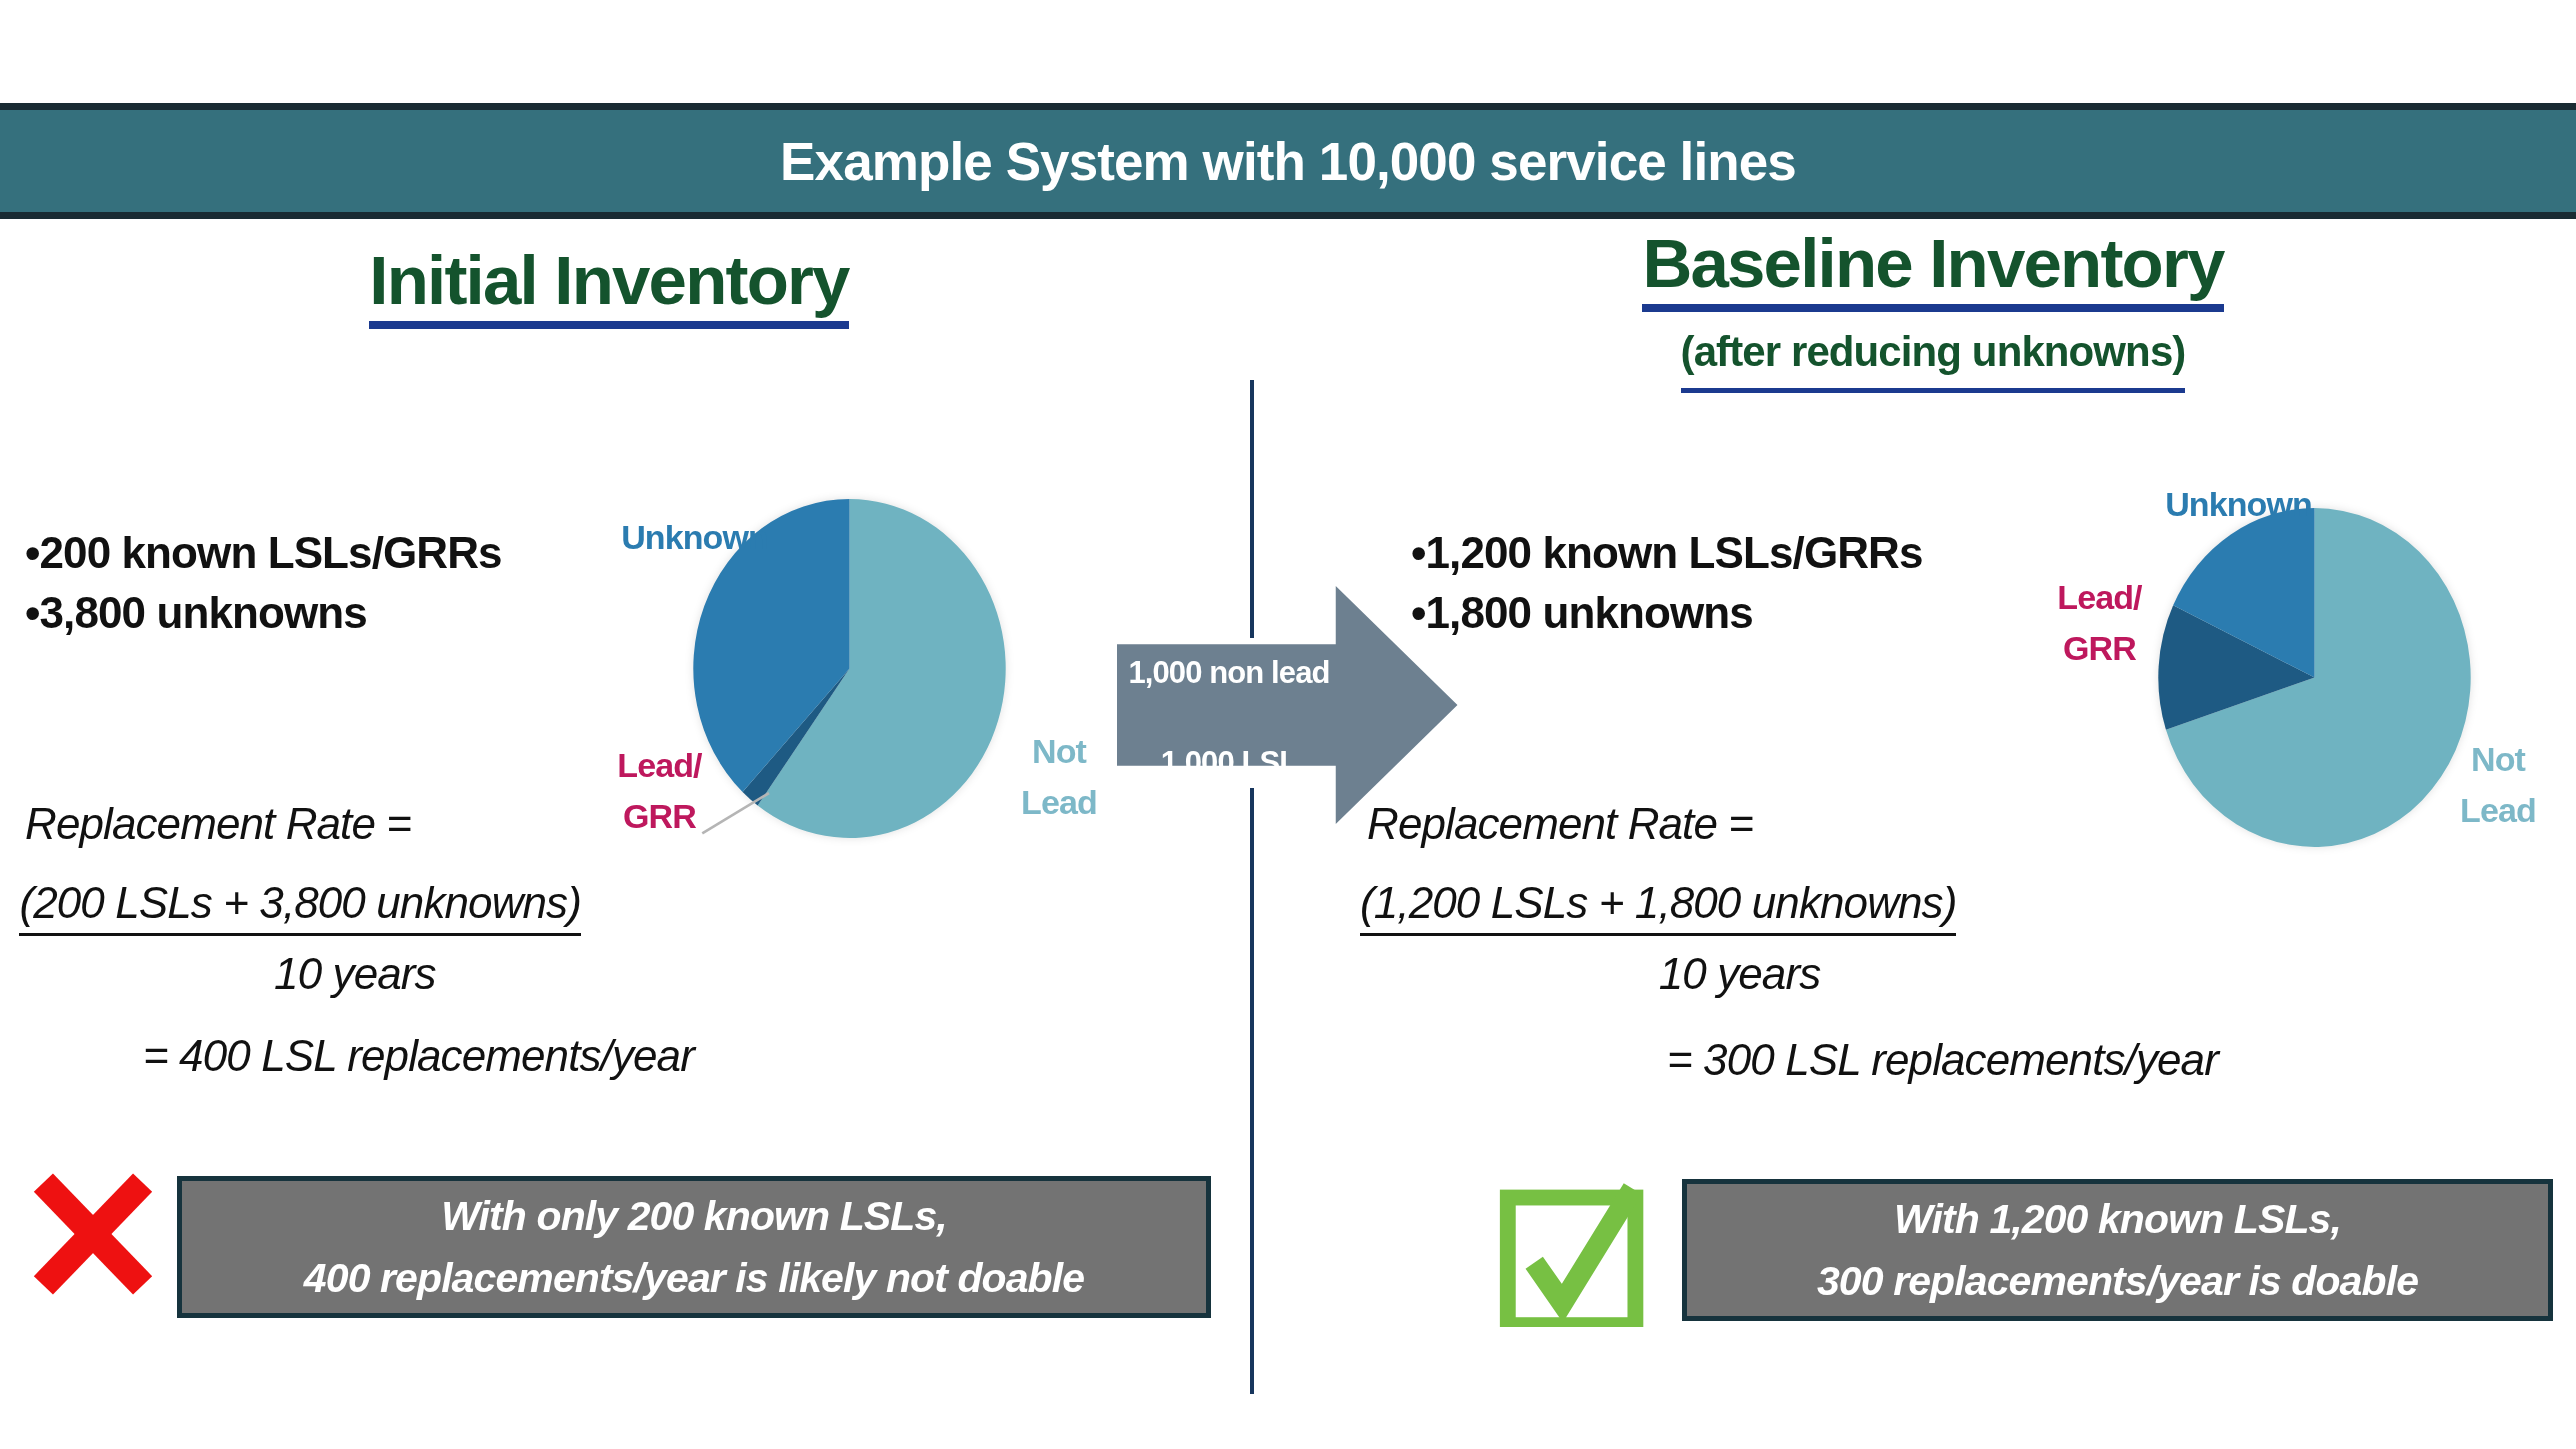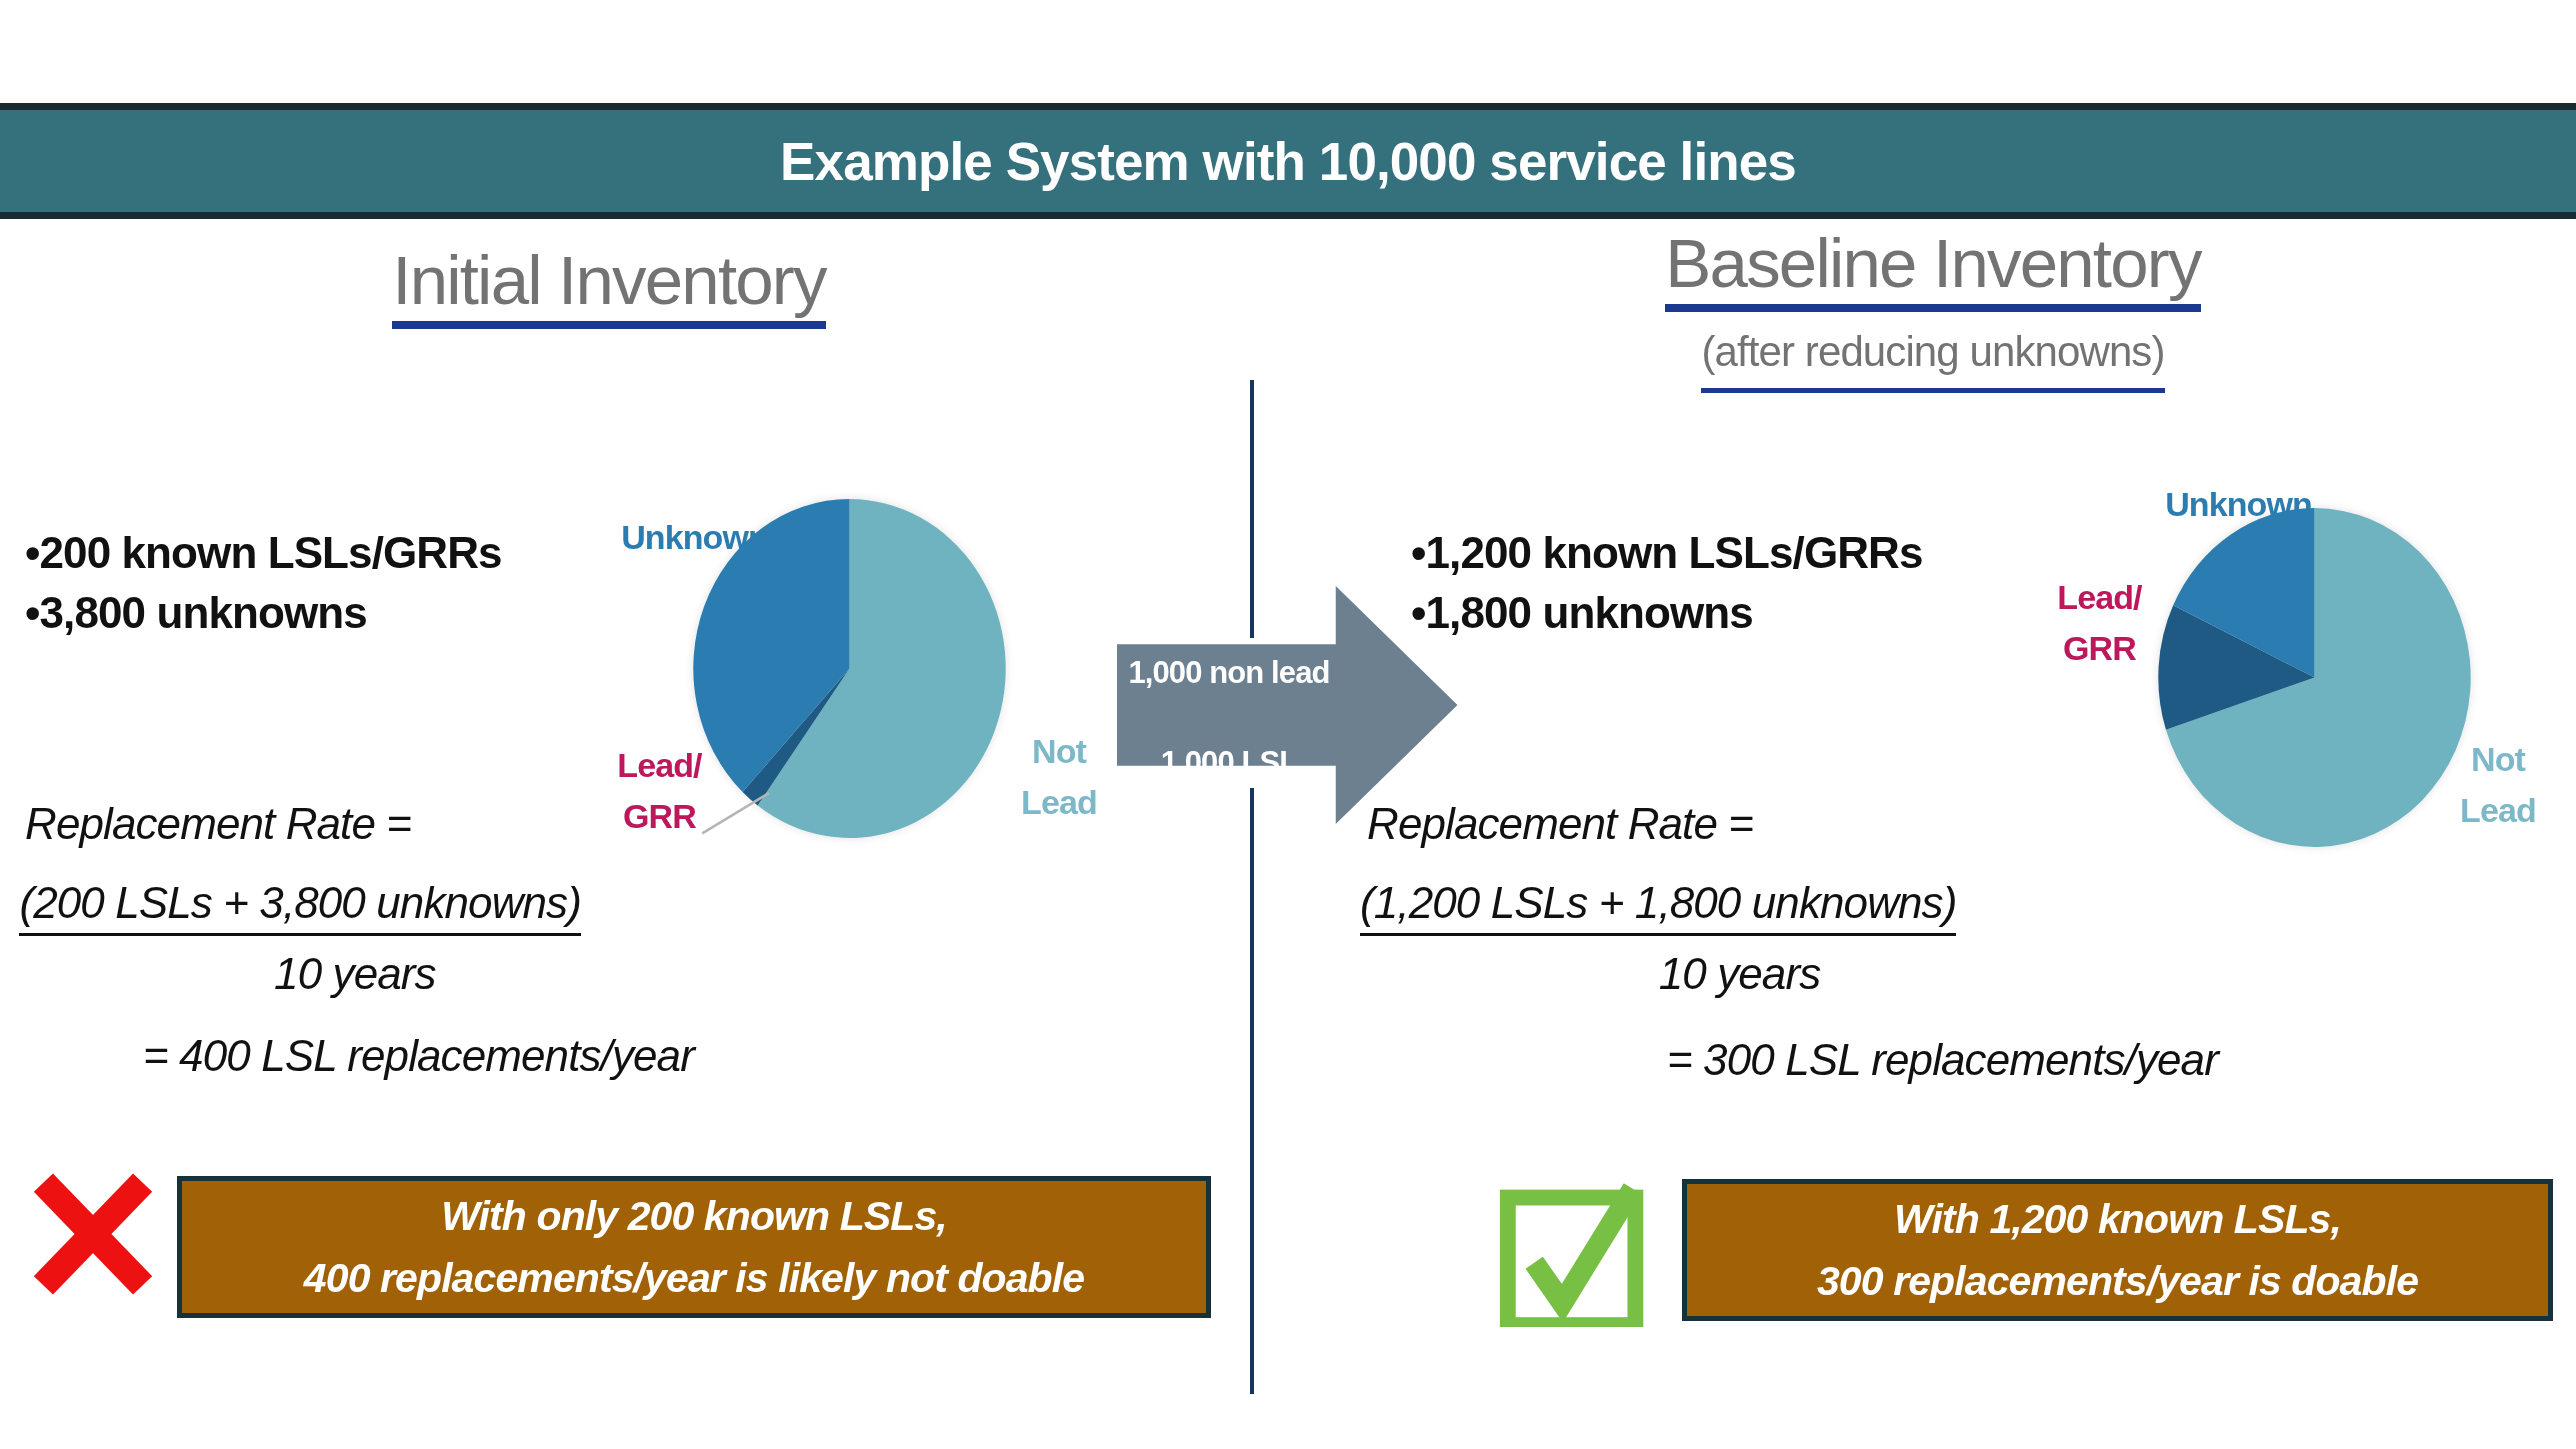--- a/index.html
+++ b/index.html
@@ -17,7 +17,7 @@
     color:#ffffff;font-size:53px;font-weight:bold;letter-spacing:-0.9px;
   }
   
-  .col-title{position:absolute;text-align:center;color:#737373;font-weight:normal;}
+  .col-title{position:absolute;text-align:center;color:#14532d;font-weight:bold;}
   .col-title .main{font-size:69px;letter-spacing:-1.8px;display:inline-block;border-bottom:8px solid #1b3a8f;padding-bottom:3.5px;line-height:1.05;}
   .col-title .sub{font-size:42px;letter-spacing:-0.9px;display:inline-block;border-bottom:5.3px solid #1b3a8f;padding-bottom:12px;margin-top:16px;}
   

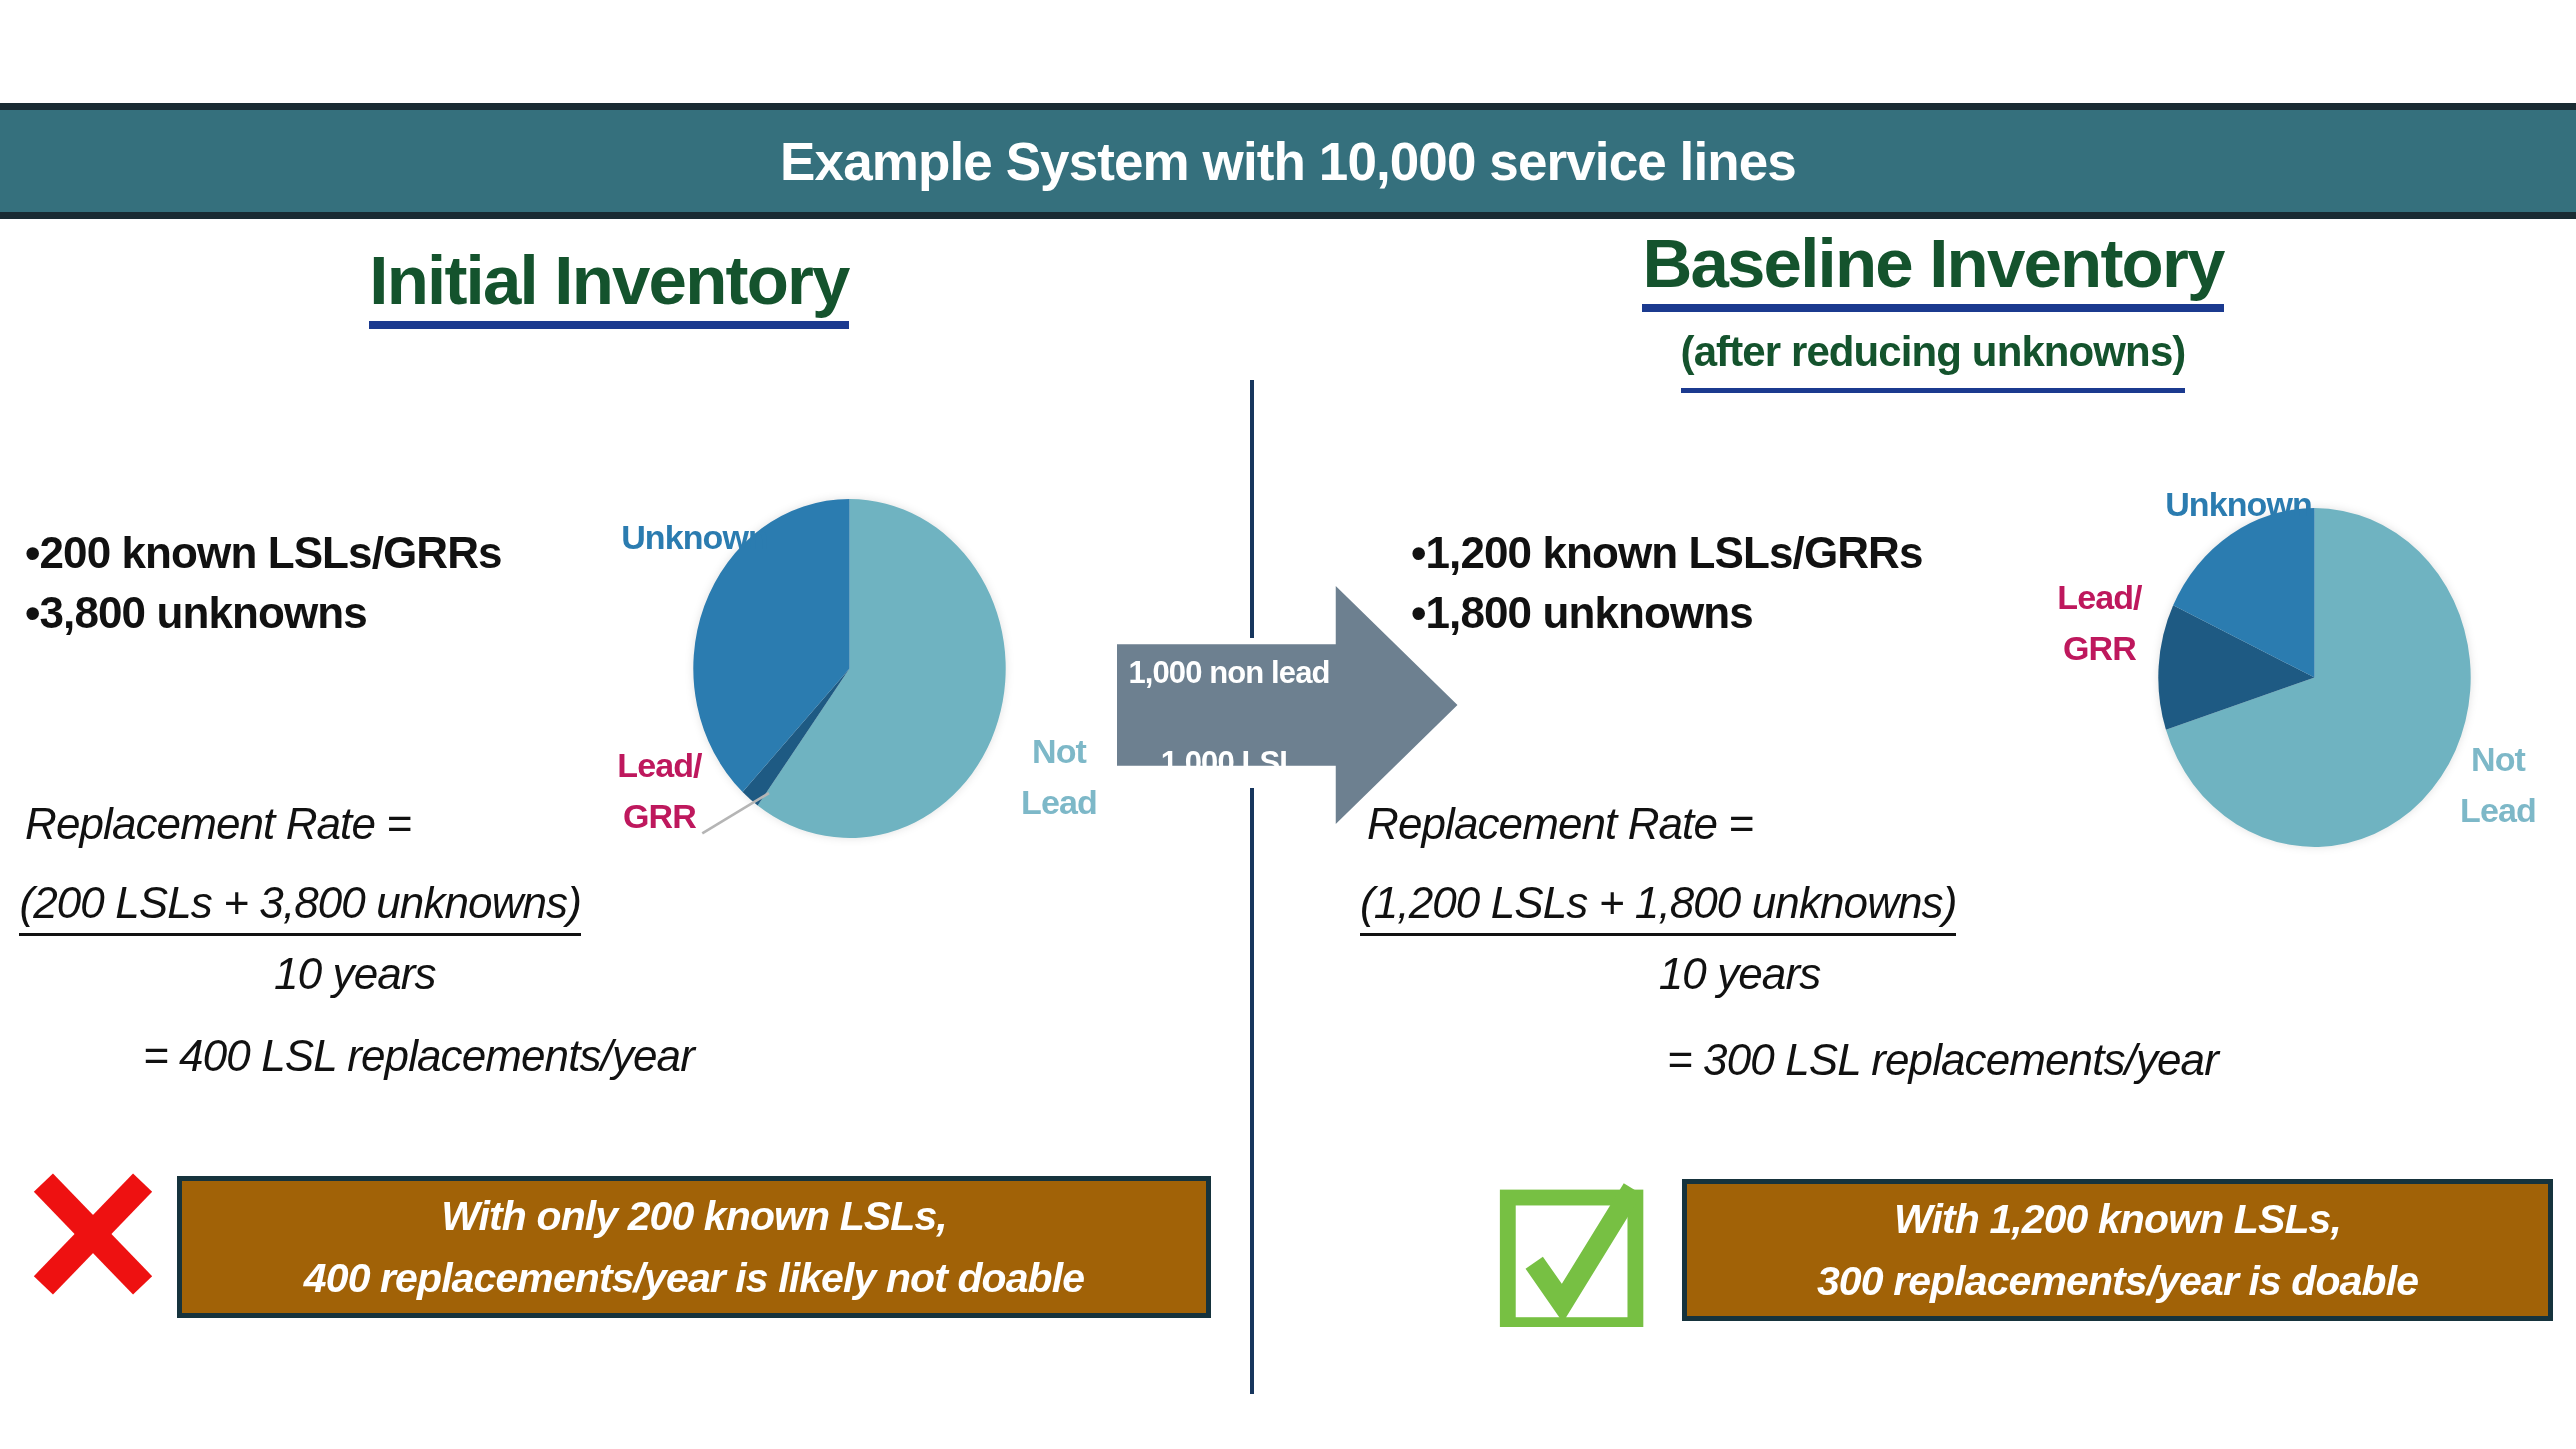--- a/index.html
+++ b/index.html
@@ -38,7 +38,7 @@
   .arrow-text{position:absolute;color:#ffffff;font-weight:bold;font-size:31px;text-align:center;letter-spacing:-0.9px;}
   
   .verdict-box{
-    position:absolute;background:#a16207;border:5.3px solid #16333d;
+    position:absolute;background:#737373;border:5.3px solid #16333d;
     display:flex;flex-direction:column;align-items:center;justify-content:center;
     color:#ffffff;font-weight:bold;font-style:italic;font-size:41px;line-height:62px;letter-spacing:-0.9px;
     text-align:center;

